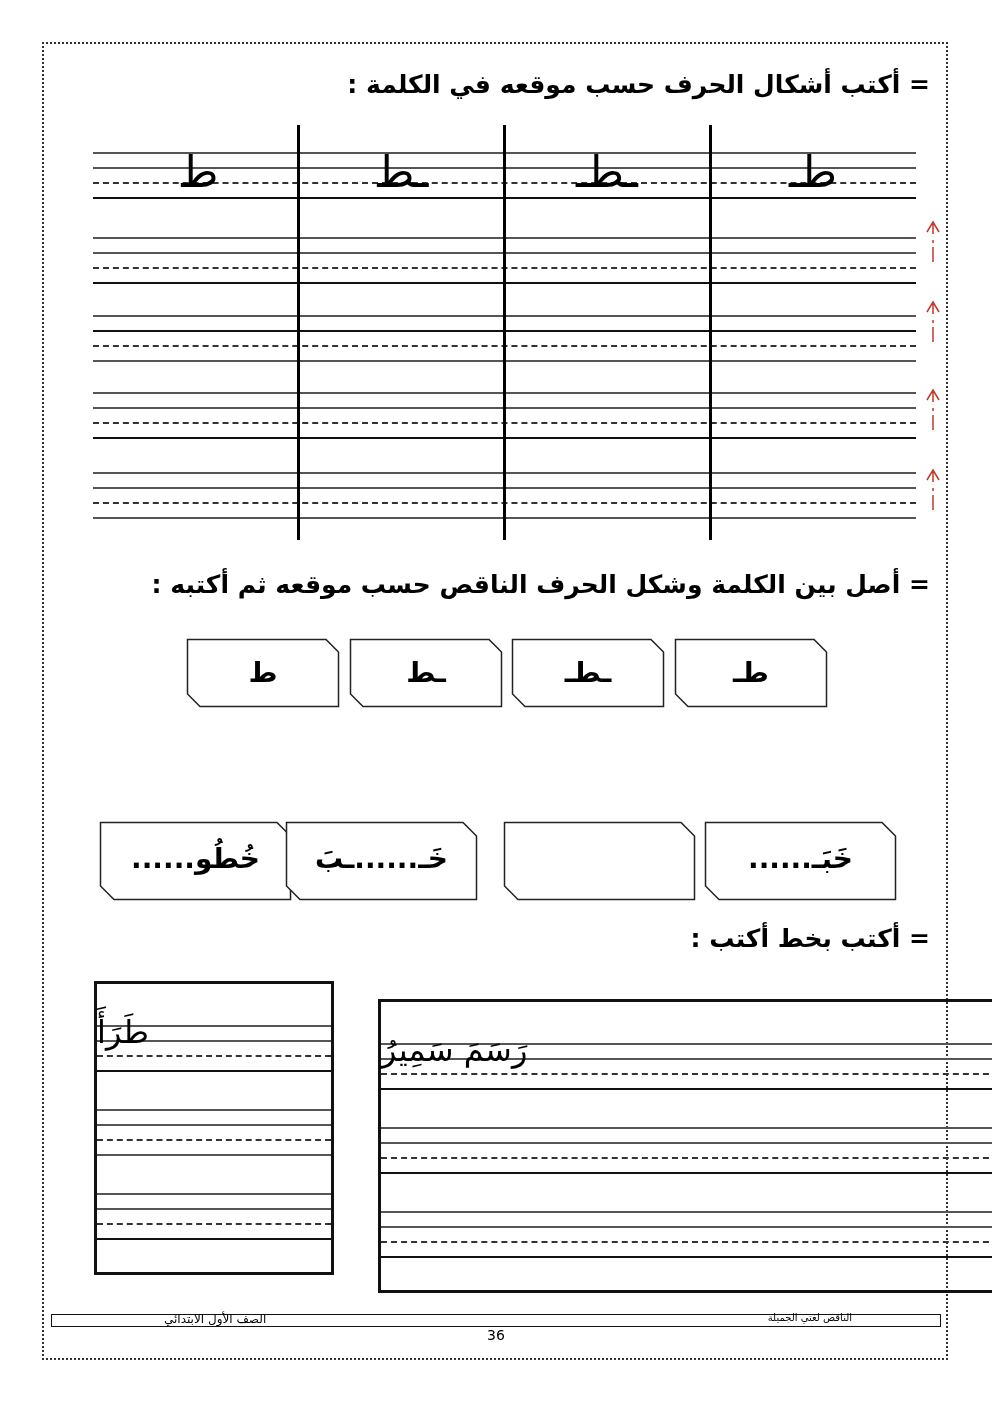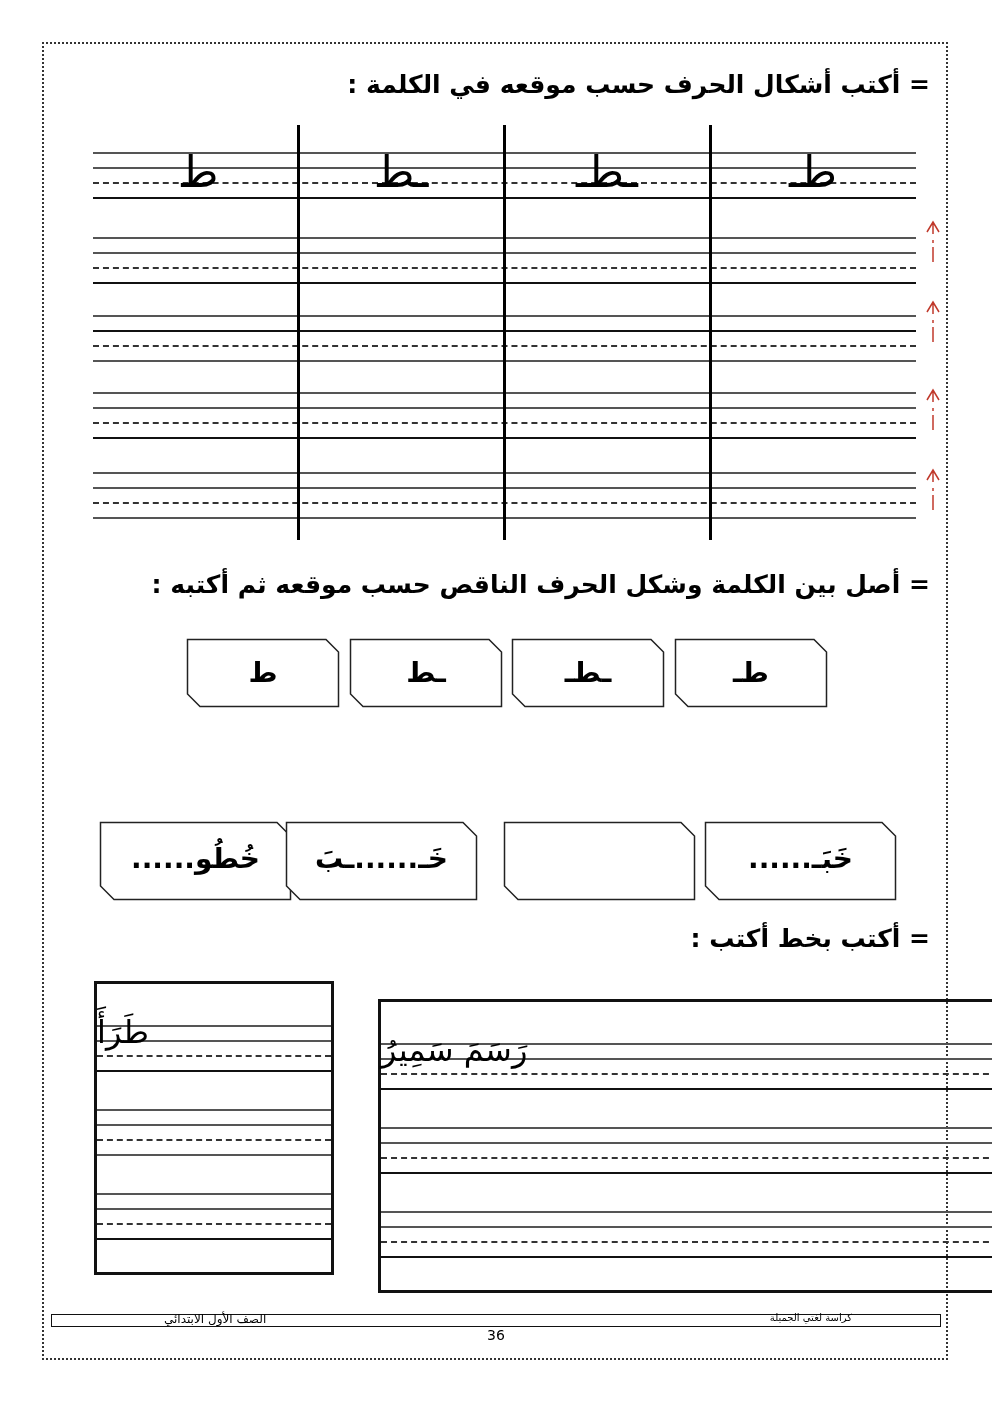--- a/index.html
+++ b/index.html
@@ -199,7 +199,7 @@
 </div>
 
 <div class="footer-bar">
-  <span class="footer-right">كراسة لغتي الجميلة</span>
+  <span class="footer-right">الناقص لغتي الجميلة</span>
   <span class="footer-left">الصف الأول الابتدائي</span>
 </div>
 <div class="page-number">36</div>

